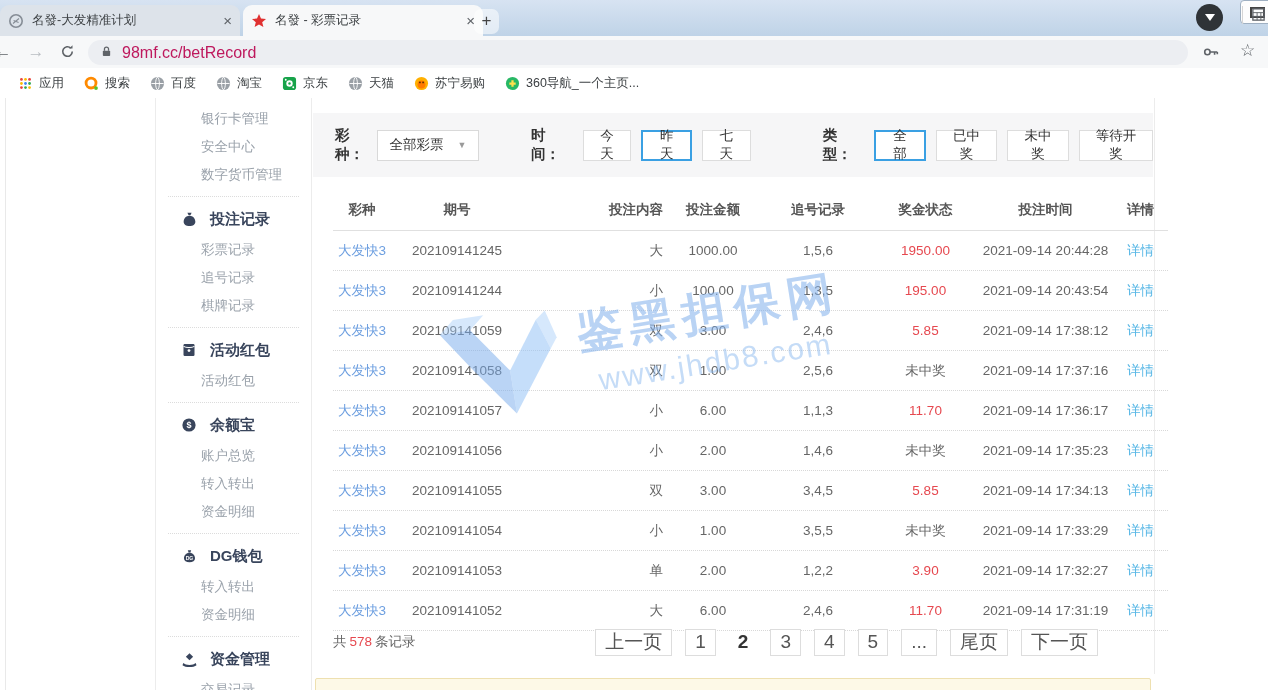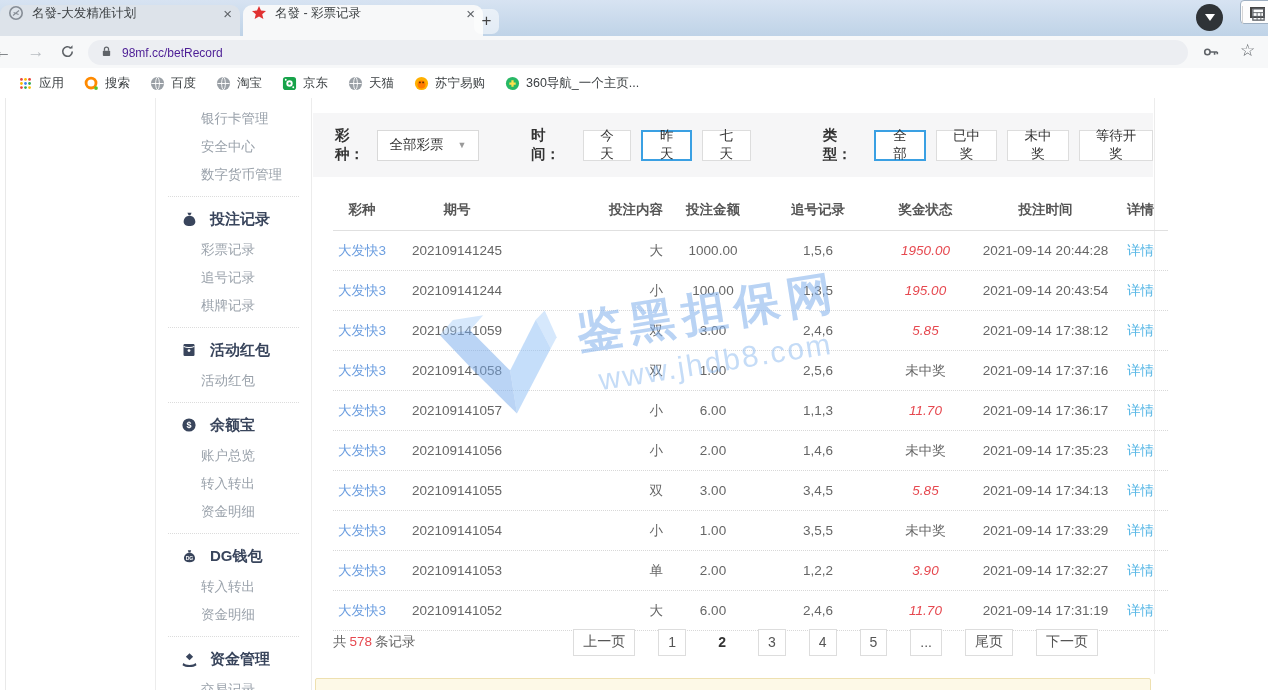--- a/index.html
+++ b/index.html
@@ -10,7 +10,7 @@
   .titlebar{position:absolute;top:0;left:0;right:0;height:36px;
     background:linear-gradient(180deg,#d7e3f2 0%,#bfd3e7 100%);}
   .tabstrip{position:absolute;left:0;top:5px;height:31px;display:flex;}
-  .tab{width:224px;height:31px;display:flex;padding:0 8px;margin-right:3px;
+  .tab{width:224px;height:31px;display:flex;align-items:center;padding:0 8px;margin-right:3px;
     border-radius:9px 9px 0 0;font-size:12.5px;color:#3c4043;cursor:default;}
   .tab.inactive{background:#dde3ea;}
   .tab.active{background:#f7f8f9;}

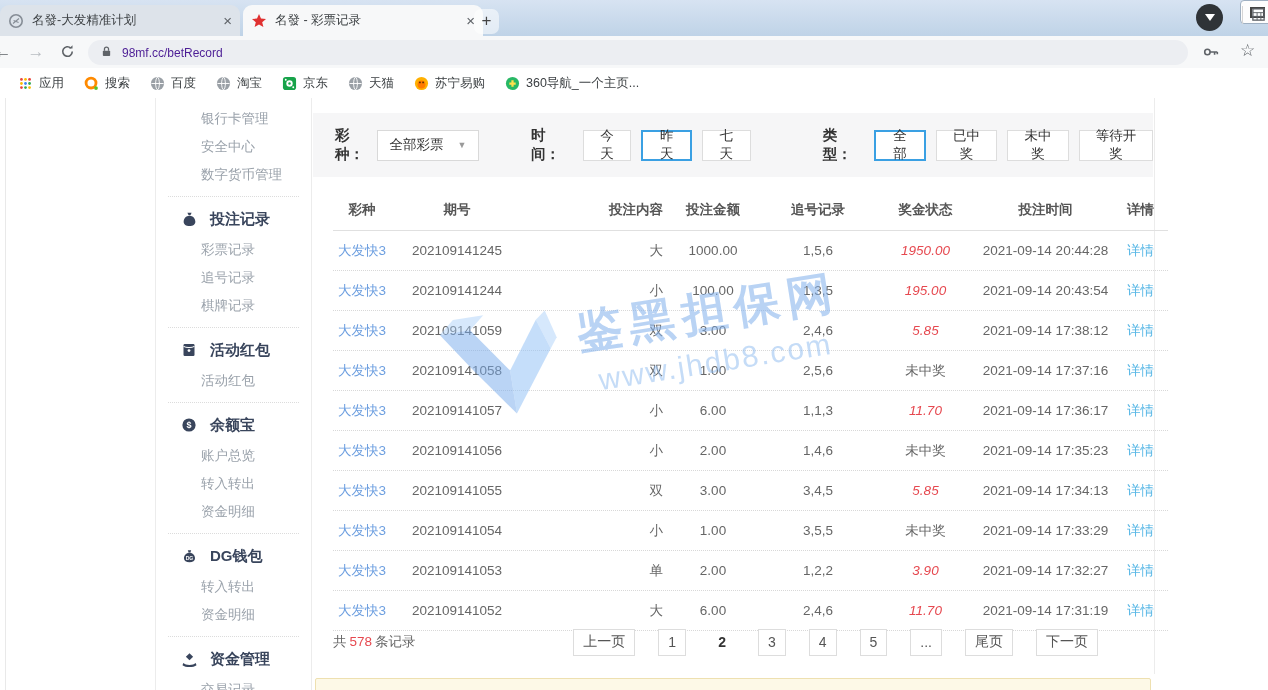--- a/index.html
+++ b/index.html
@@ -35,7 +35,7 @@
   .nav-reload{left:58px;top:7px;width:18px;height:18px;line-height:0;}
   .urlbar{position:absolute;left:88px;right:80px;top:4px;height:25px;border-radius:13px;
     background:#eceef2;display:flex;align-items:center;padding:0 12px;gap:9px;}
-  .url-text{font-size:12px;color:#4c1d95;text-align:right;}
+  .url-text{font-size:16px;color:#be185d;text-align:right;}
   .key-btn{position:absolute;left:1202px;top:7px;line-height:0;}
   .star-btn{position:absolute;left:1240px;top:4px;font-size:17px;color:#5f6368;}
 

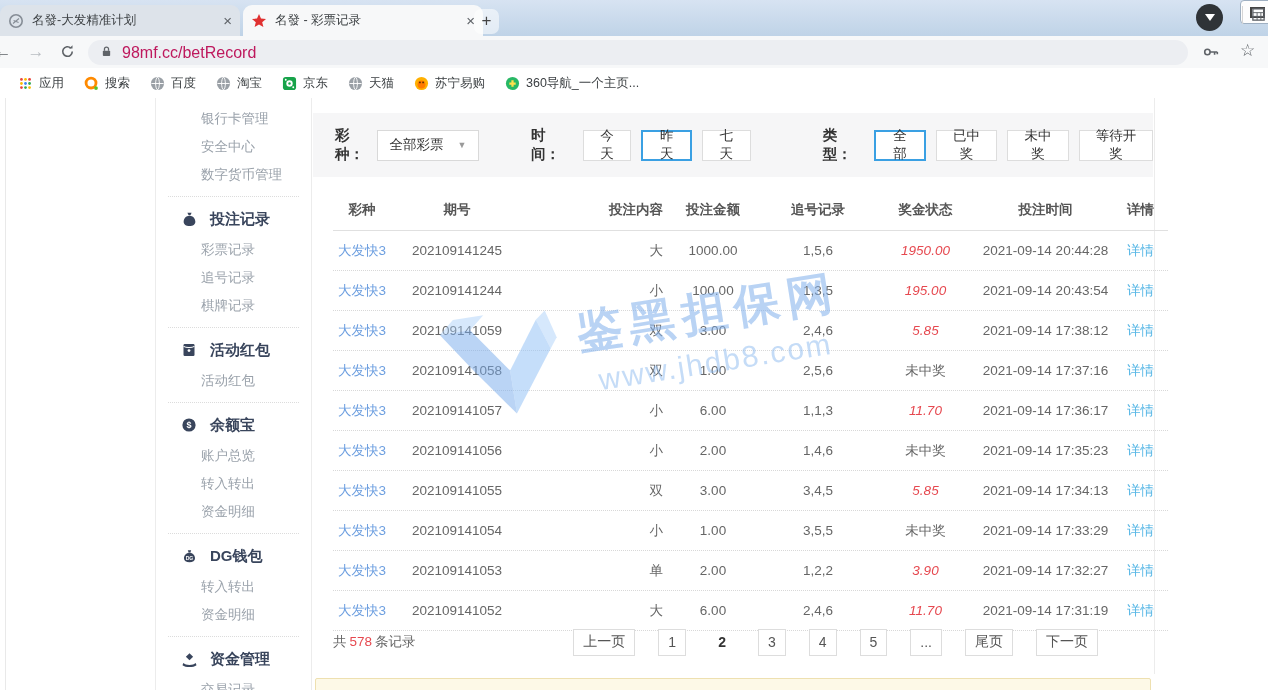--- a/index.html
+++ b/index.html
@@ -82,7 +82,7 @@
   .c5{width:105px;}.c6{width:135px;}.c7{width:55px;}
   .lottery-link{color:var(--link-blue);}
   .detail-link{color:var(--detail-blue);}
-  .won{color:var(--win-red);font-style:italic;}
+  .won{color:var(--win-red);}
 
   .pagination{position:absolute;left:20px;top:524px;width:835px;height:40px;display:flex;align-items:center;font-size:13.5px;color:#666;}
   .pg-total{white-space:nowrap;}

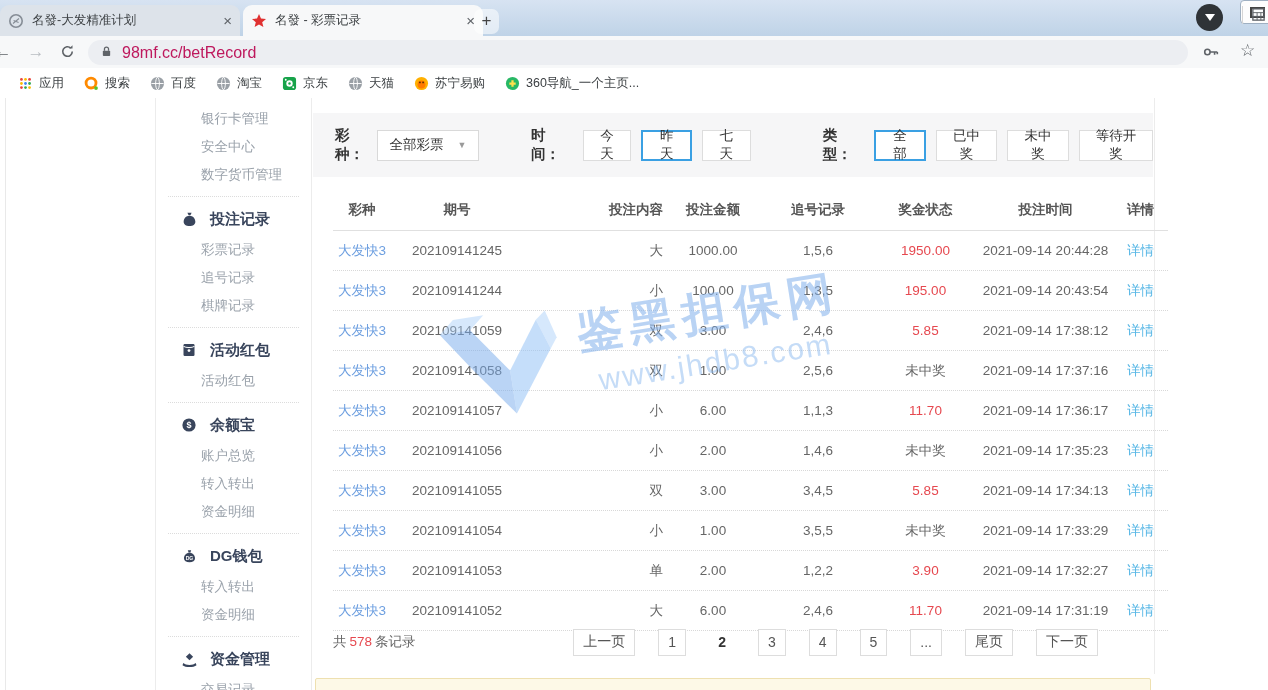--- a/index.html
+++ b/index.html
@@ -89,7 +89,7 @@
   .pg-total .red{color:var(--win-red);padding:0 3px;}
   .pg-cluster{display:flex;align-items:center;margin-left:auto;margin-right:70px;}
   .pg-btn{min-width:10px;height:27px;border:1px solid #ddd;background:#fff;display:flex;align-items:center;
-    justify-content:center;padding:0 9px;margin-left:23px;font-size:14px;color:#555;box-sizing:border-box;}
+    justify-content:center;padding:0 9px;margin-left:13px;font-size:19px;color:#555;box-sizing:border-box;}
   .pg-btn.current{border:none;background:transparent;font-weight:bold;color:#333;}
 
   .notice-box{position:absolute;left:2px;right:3px;top:580px;height:40px;background:#fdf9e7;

